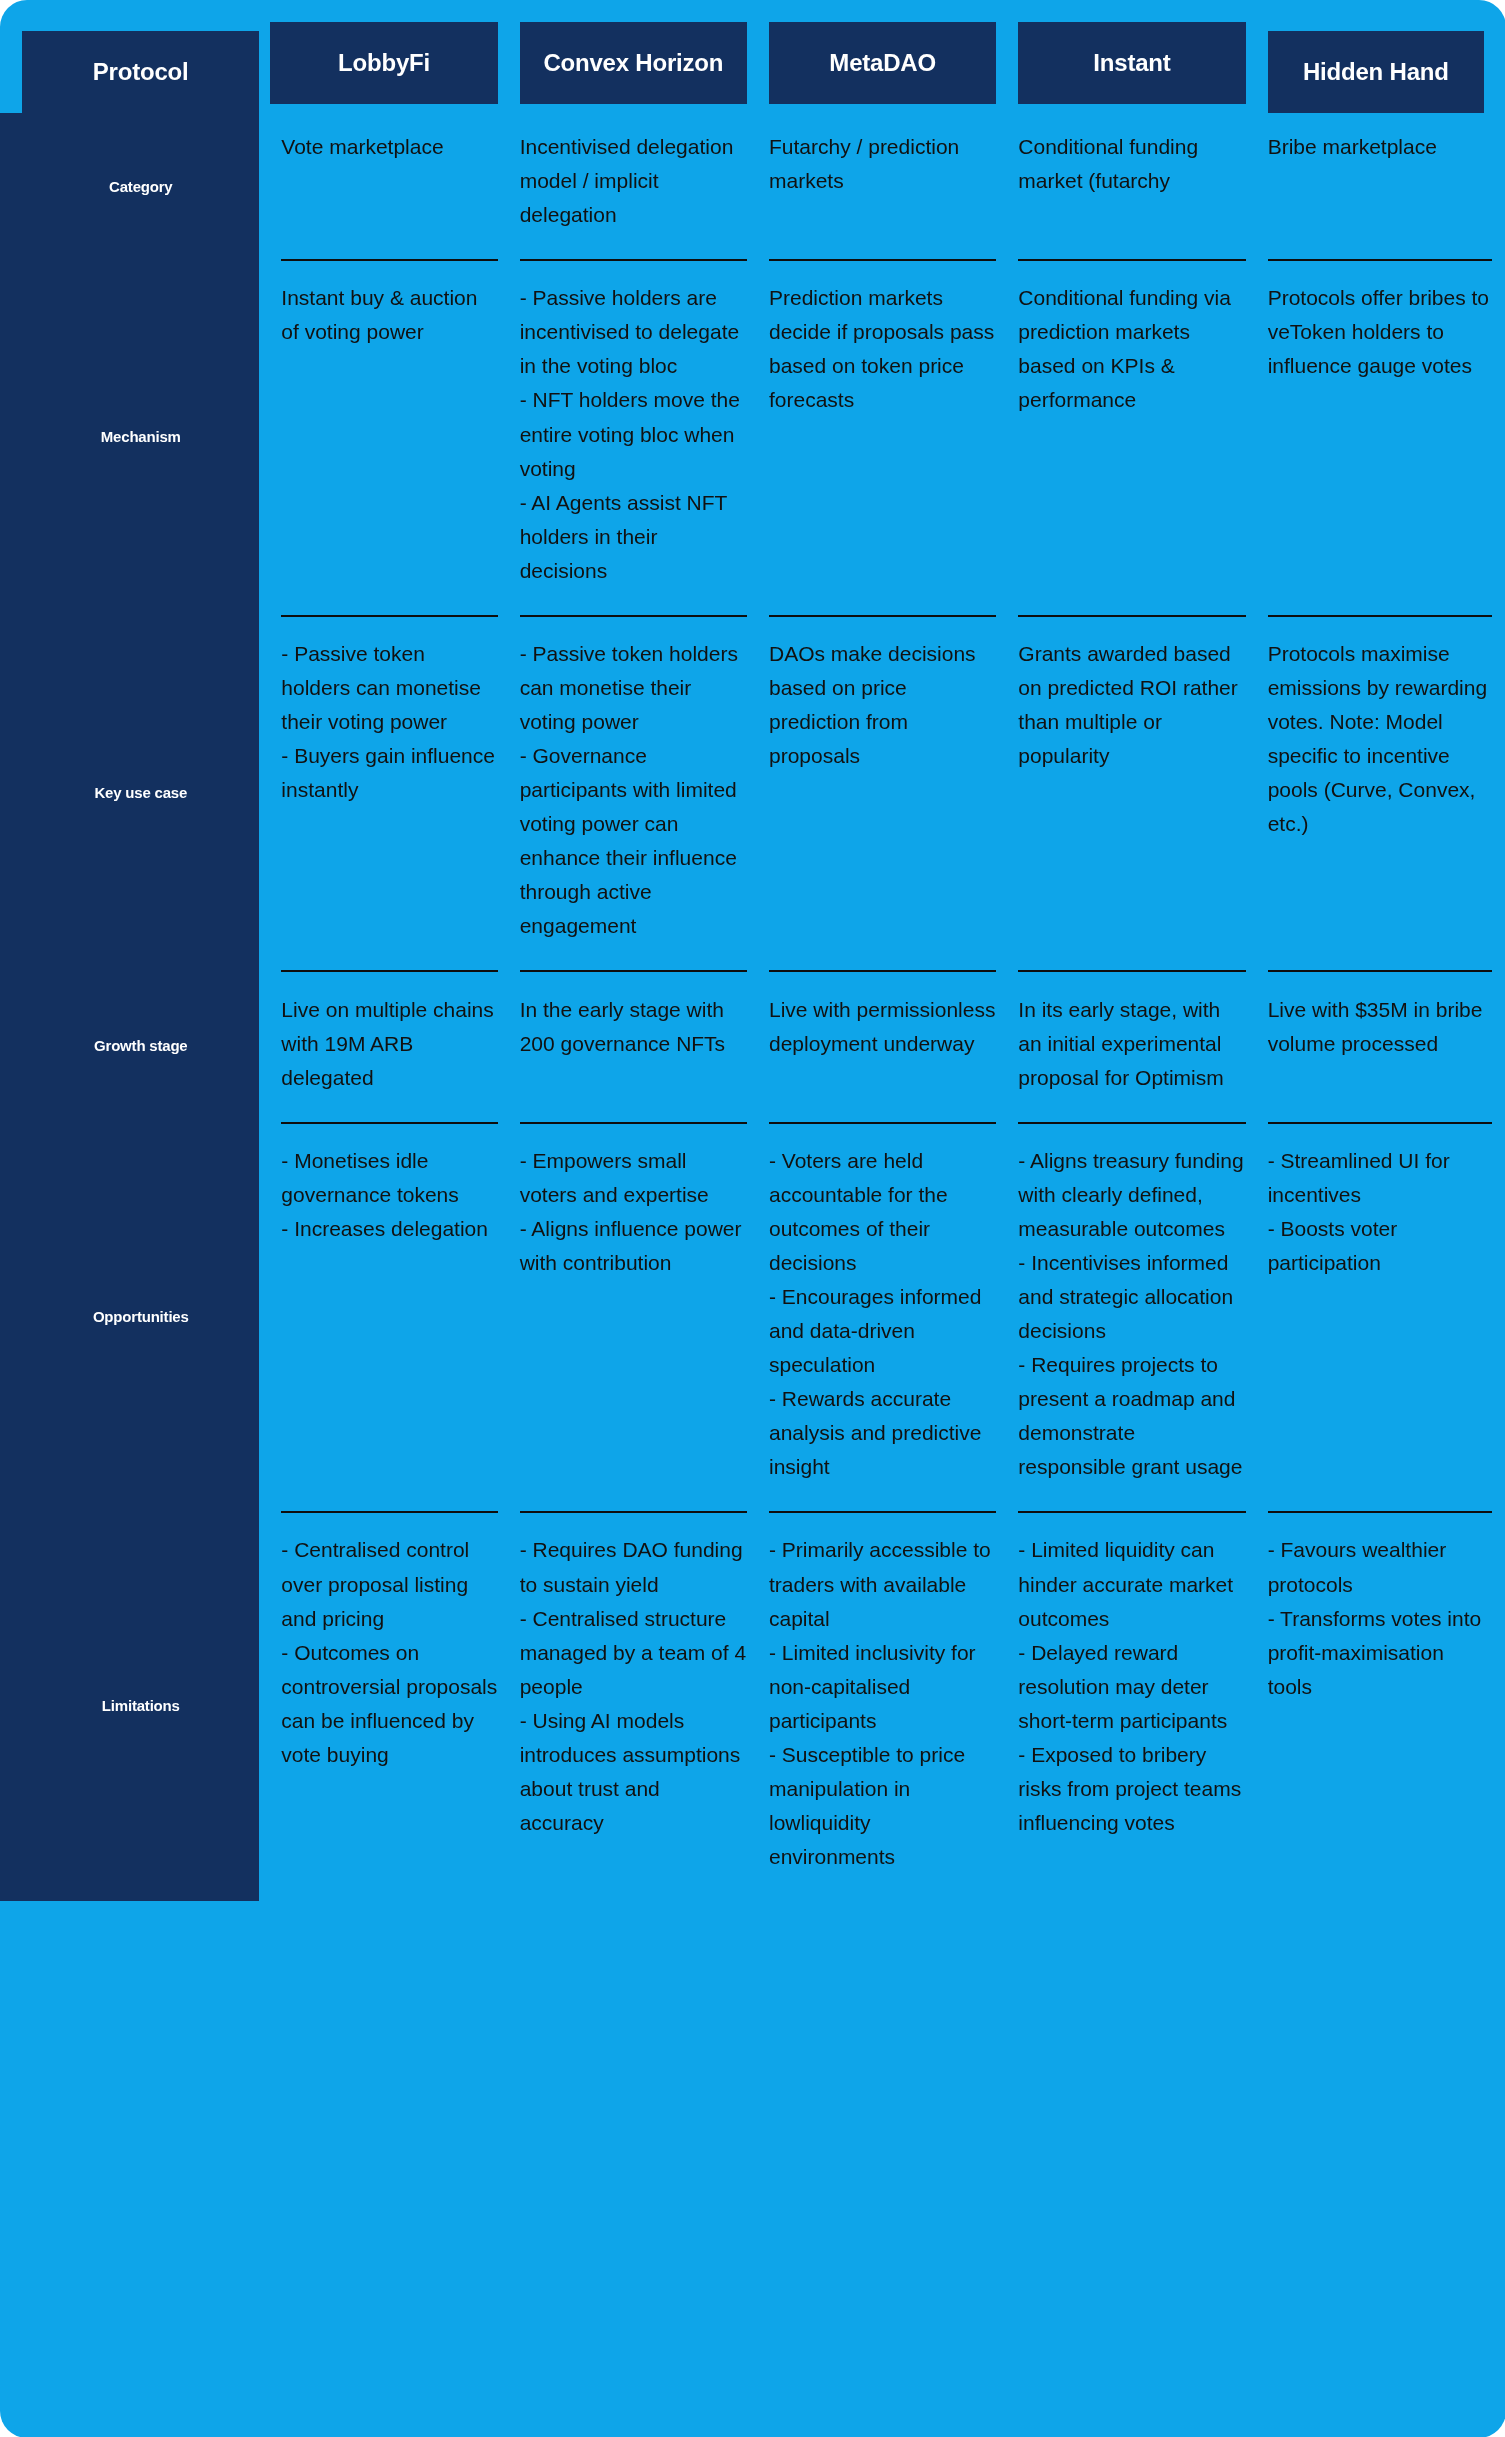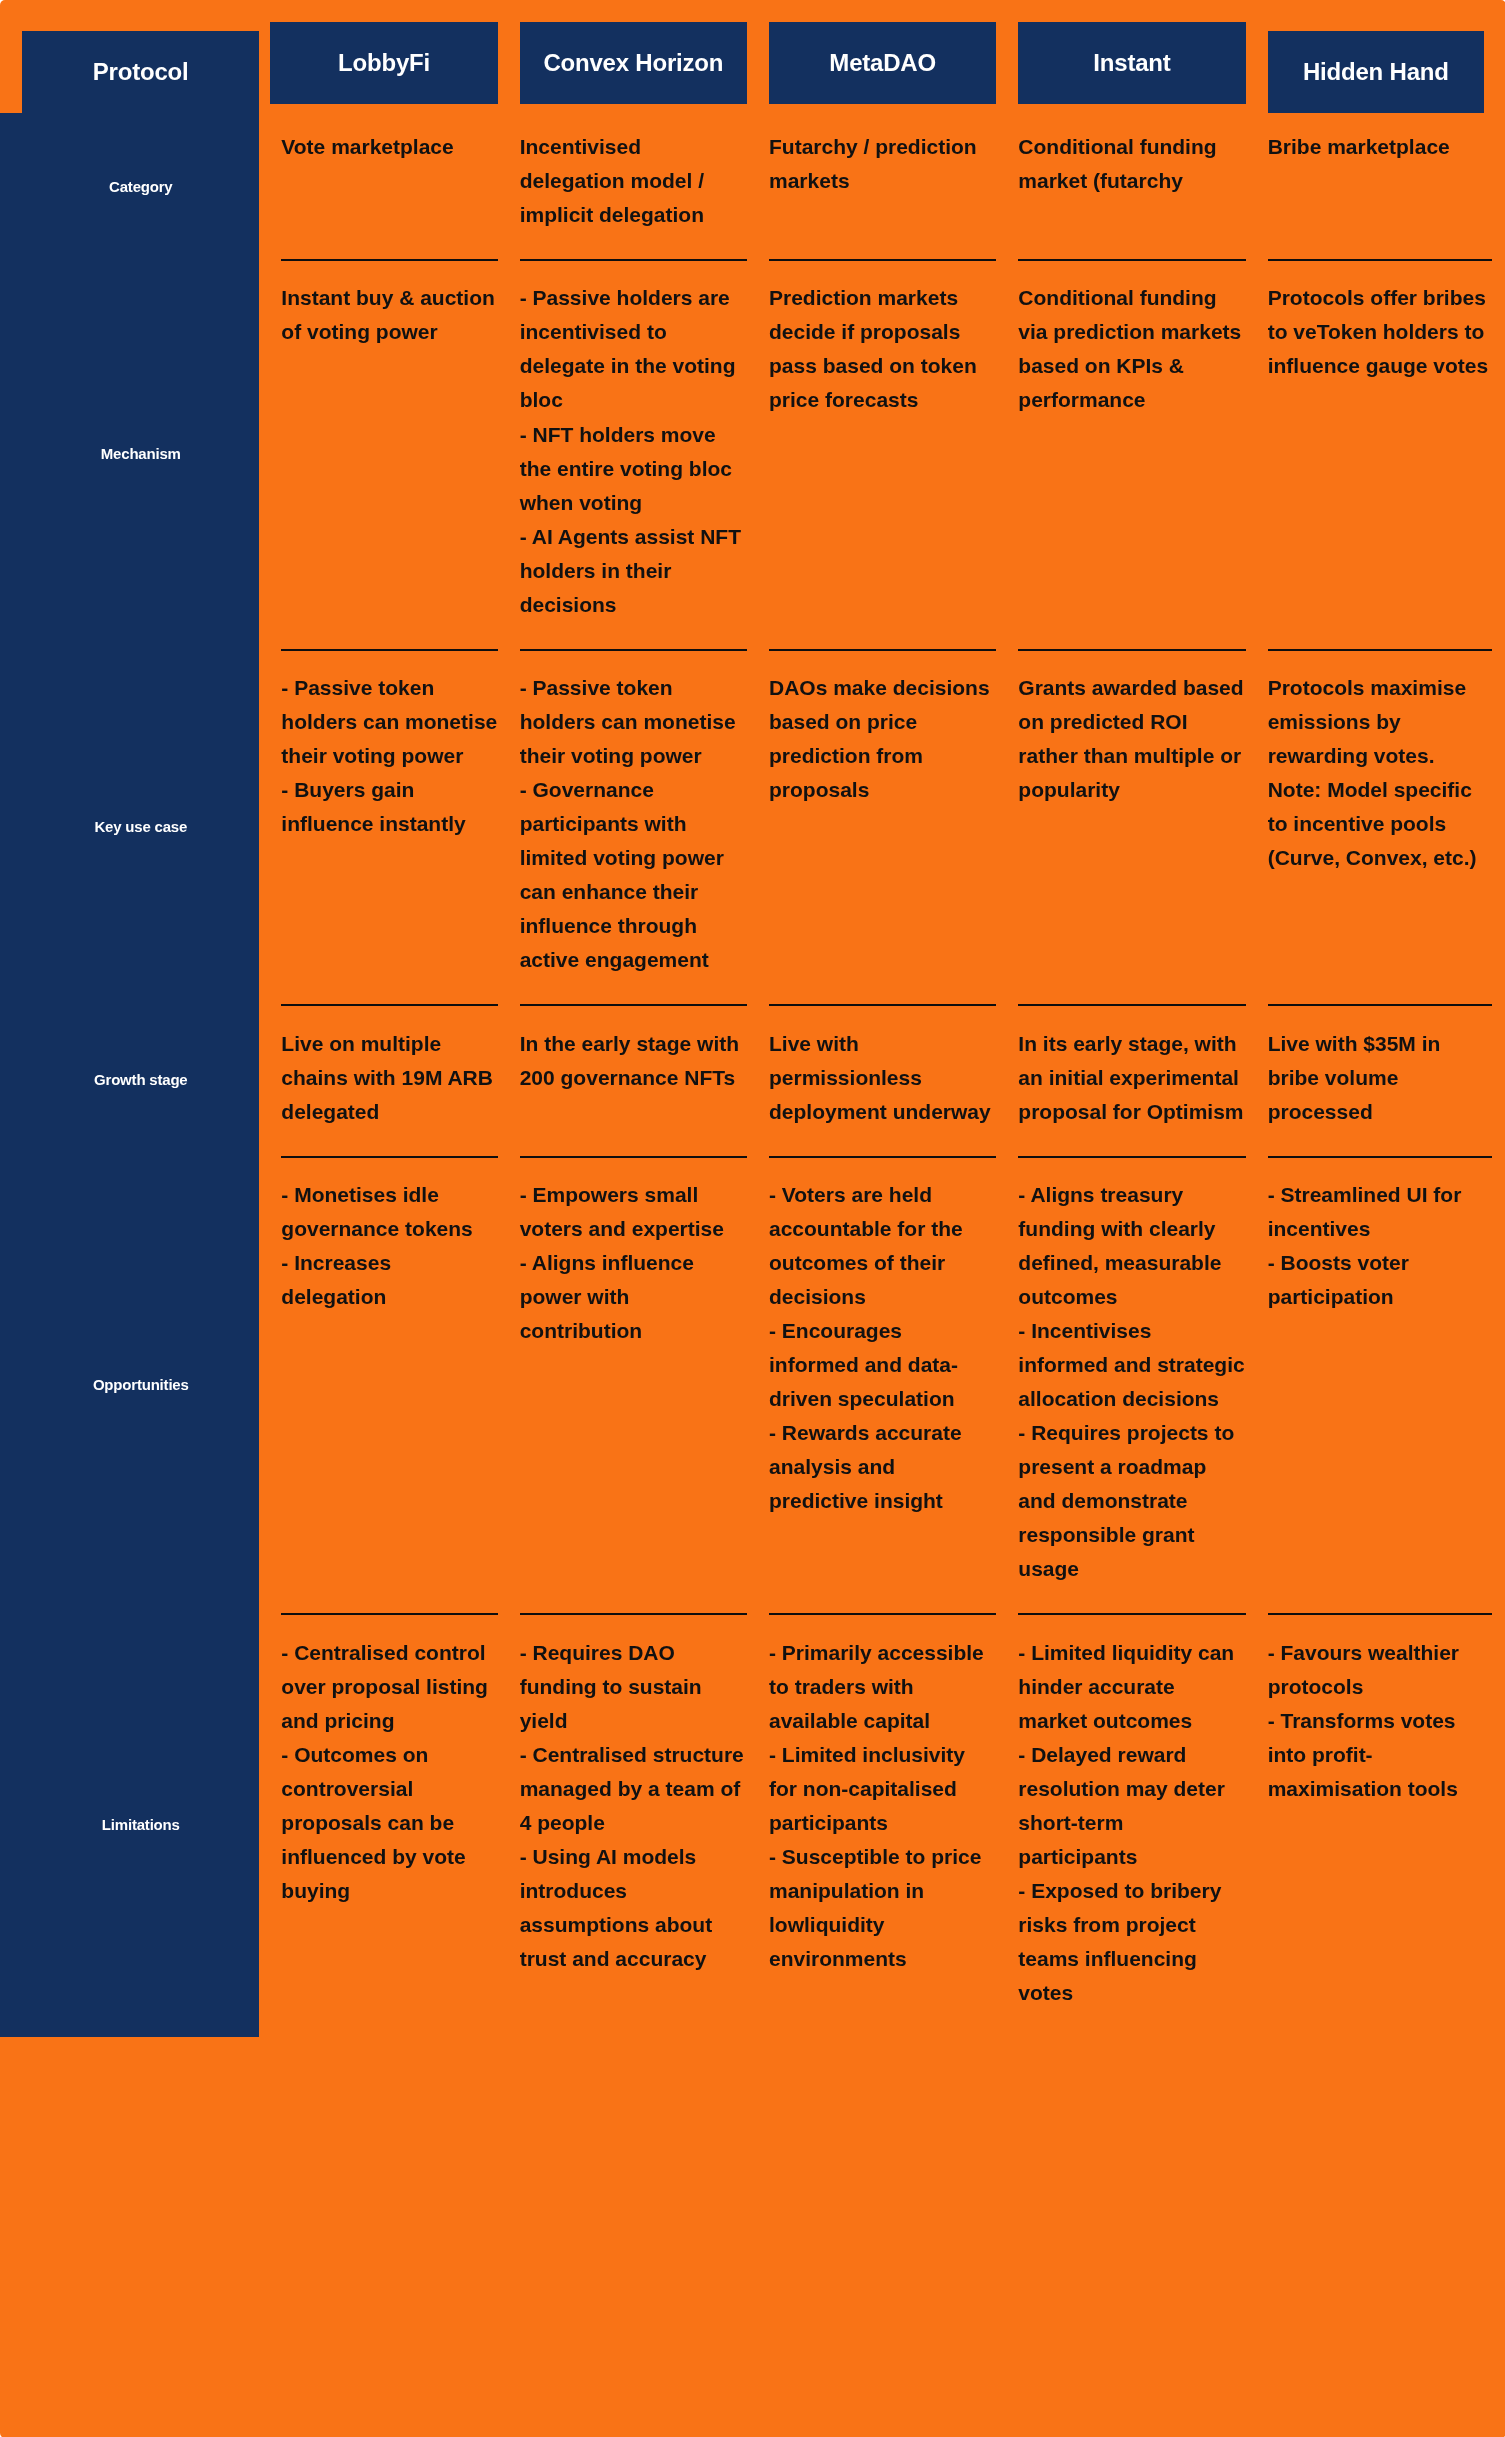--- a/index.html
+++ b/index.html
@@ -12,8 +12,8 @@
   .page {
     width: 1506px;
     min-height: 2438px;
-    background: #f97316;
-    border-radius: 5px;
+    background: #0ea5e9;
+    border-radius: 27px;
     overflow: hidden;
     position: relative;
   }

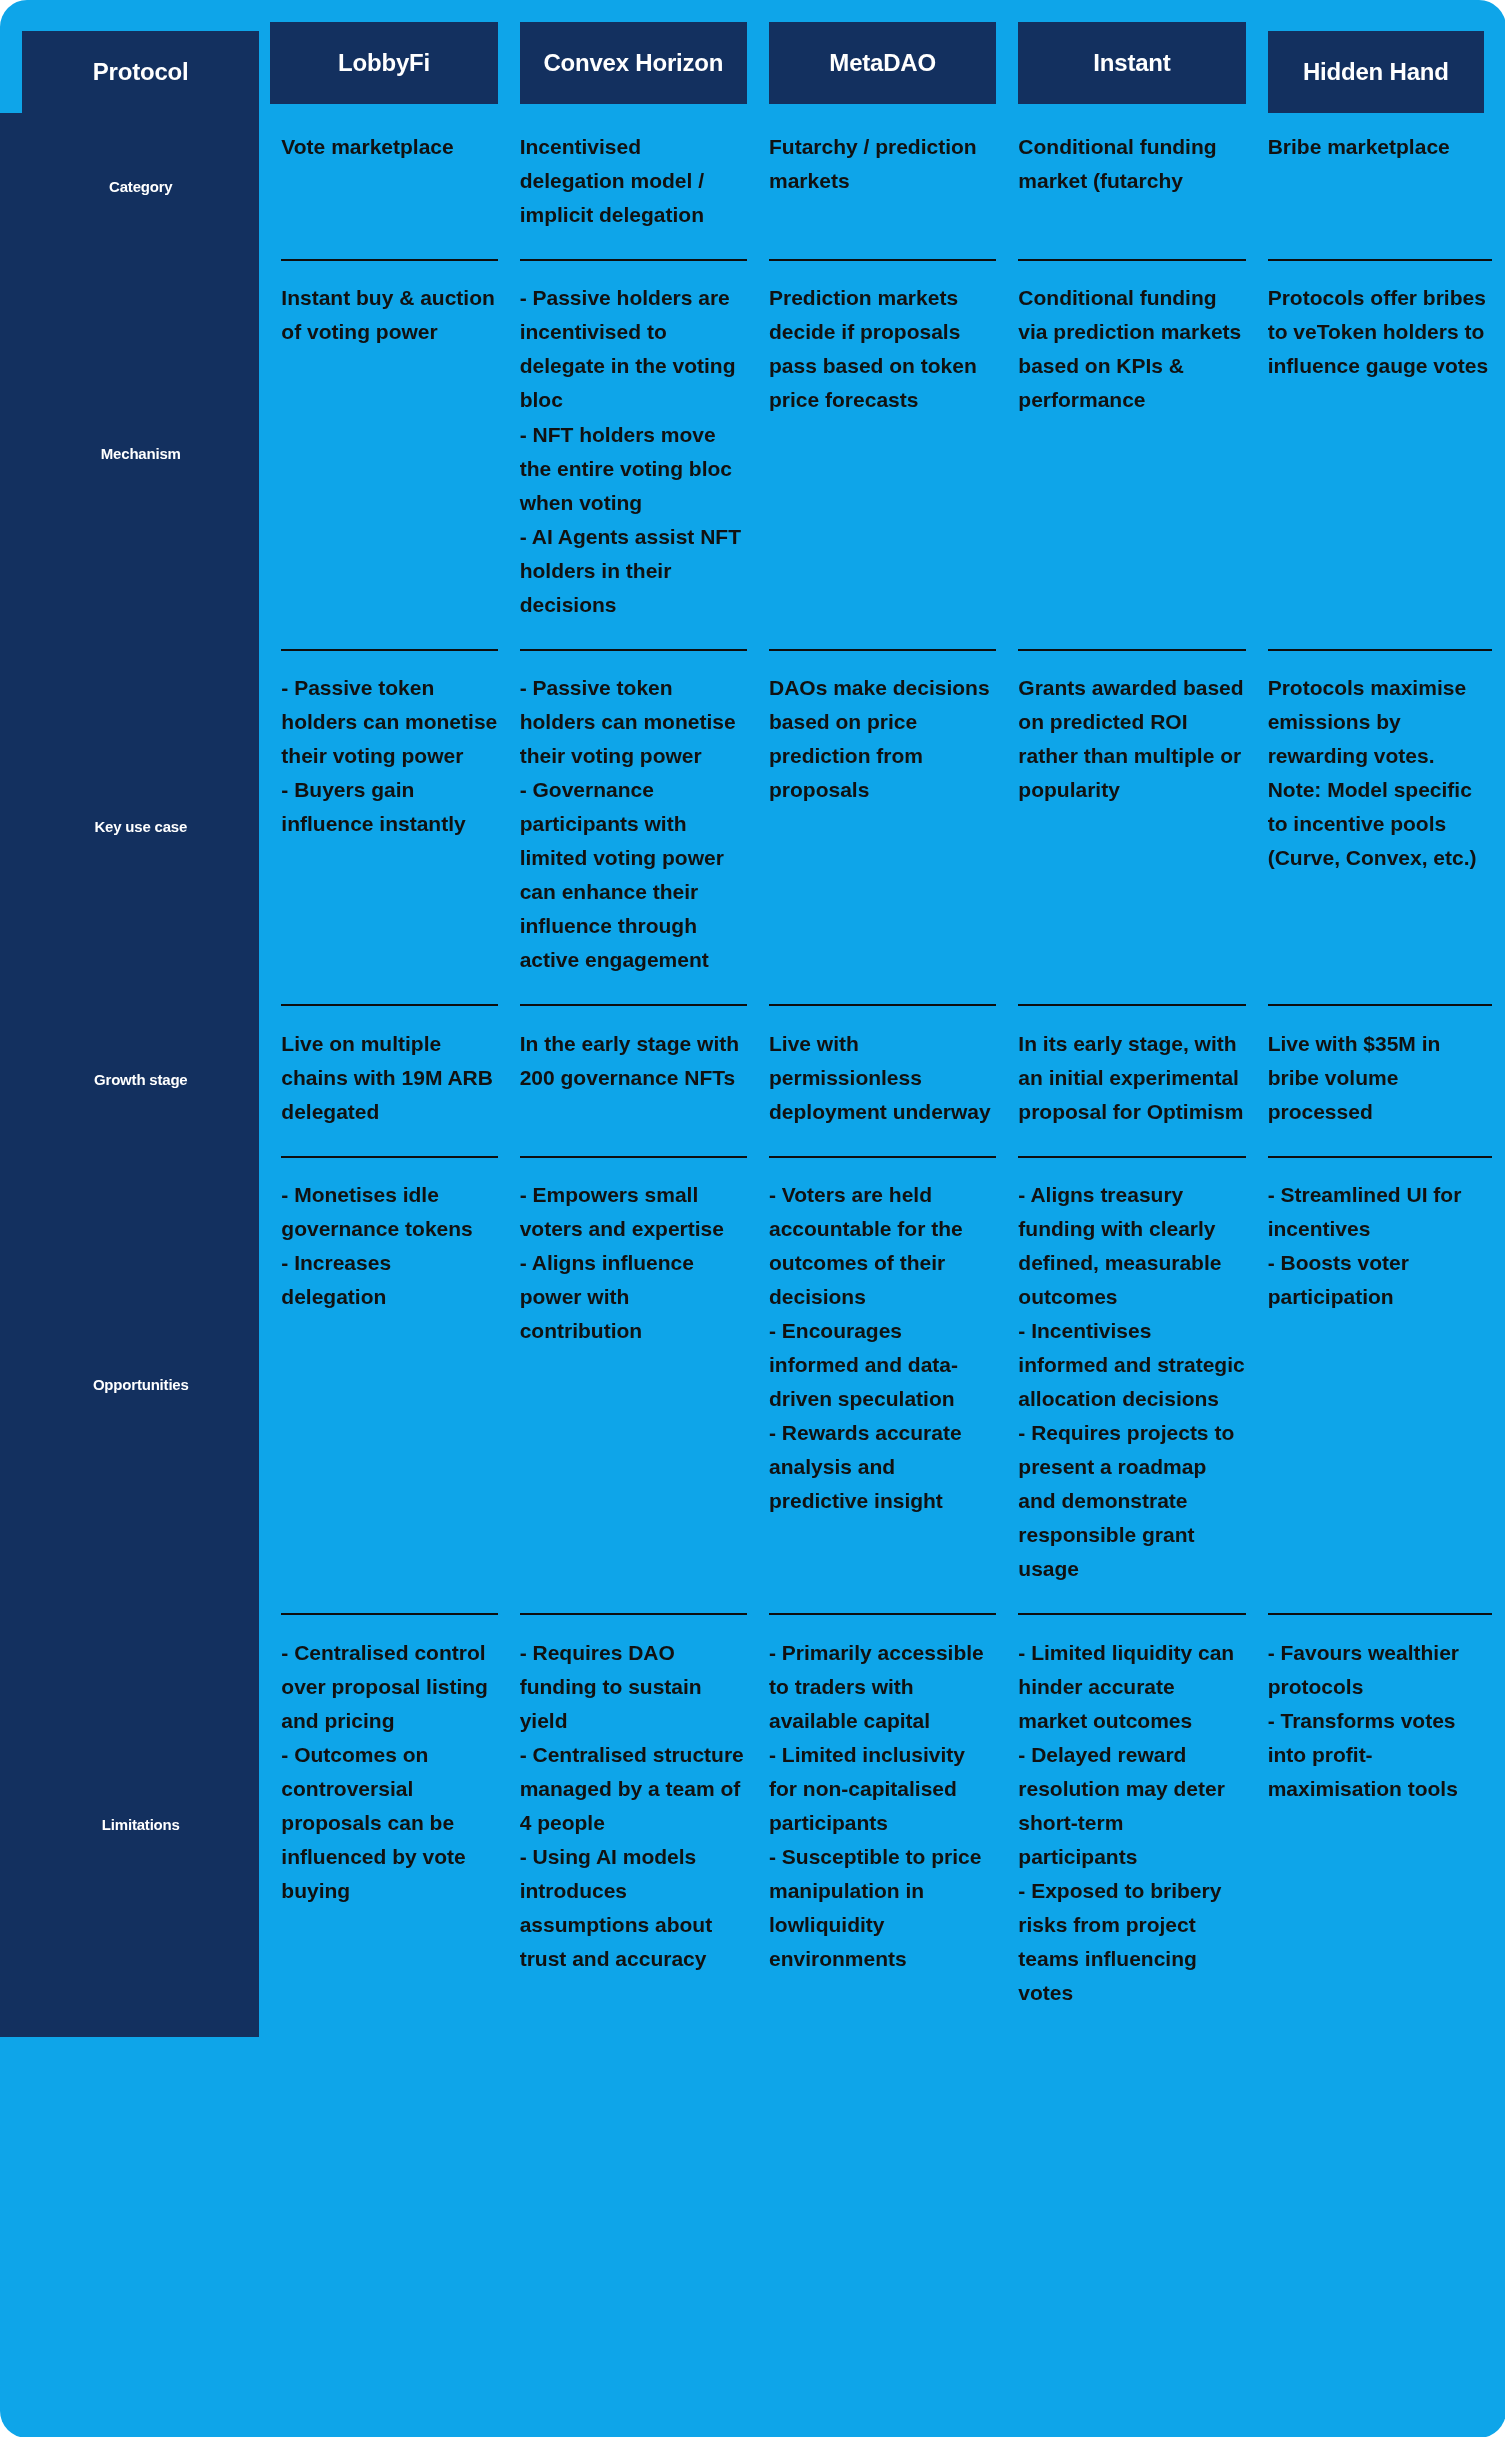--- a/index.html
+++ b/index.html
@@ -63,7 +63,6 @@
 
   td.datacell {
     padding: 0 11px;
-    font-weight: bold;
   }
   td.datacell.first { padding-left: 22px; }
   td.datacell.last  { padding-right: 14px; }

